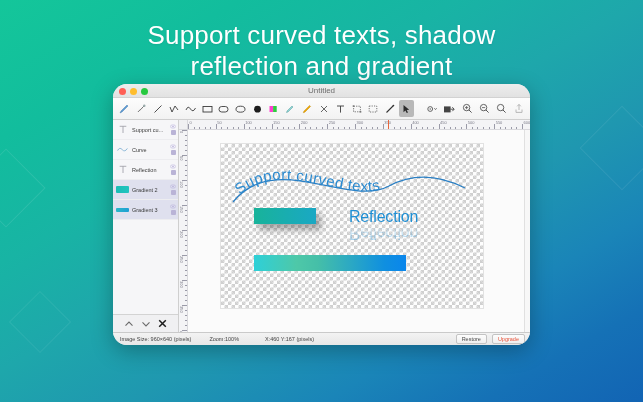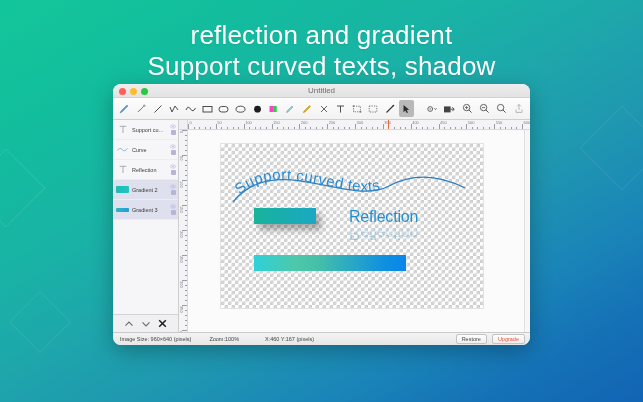--- a/index.html
+++ b/index.html
@@ -218,8 +218,8 @@
 <div id="bg-deco3"></div>
 
 <div id="headline">
+  <div>Support curved texts, shadow</div>
   <div>reflection and gradient</div>
-  <div>Support curved texts, shadow</div>
 </div>
 
 <div id="window">

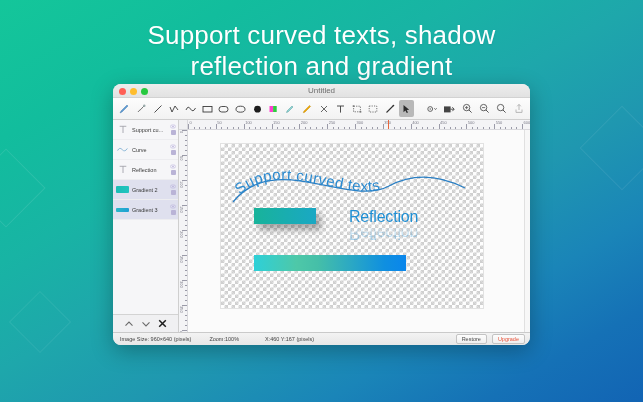--- a/index.html
+++ b/index.html
@@ -50,7 +50,7 @@
     position:absolute; left:113px; top:84px;
     width:417px; height:261px;
     background:#ececec;
-    border-radius:8px;
+    border-radius:14px;
     box-shadow:0 6px 22px rgba(0,0,0,0.28);
     overflow:hidden;
     display:flex; flex-direction:column;

